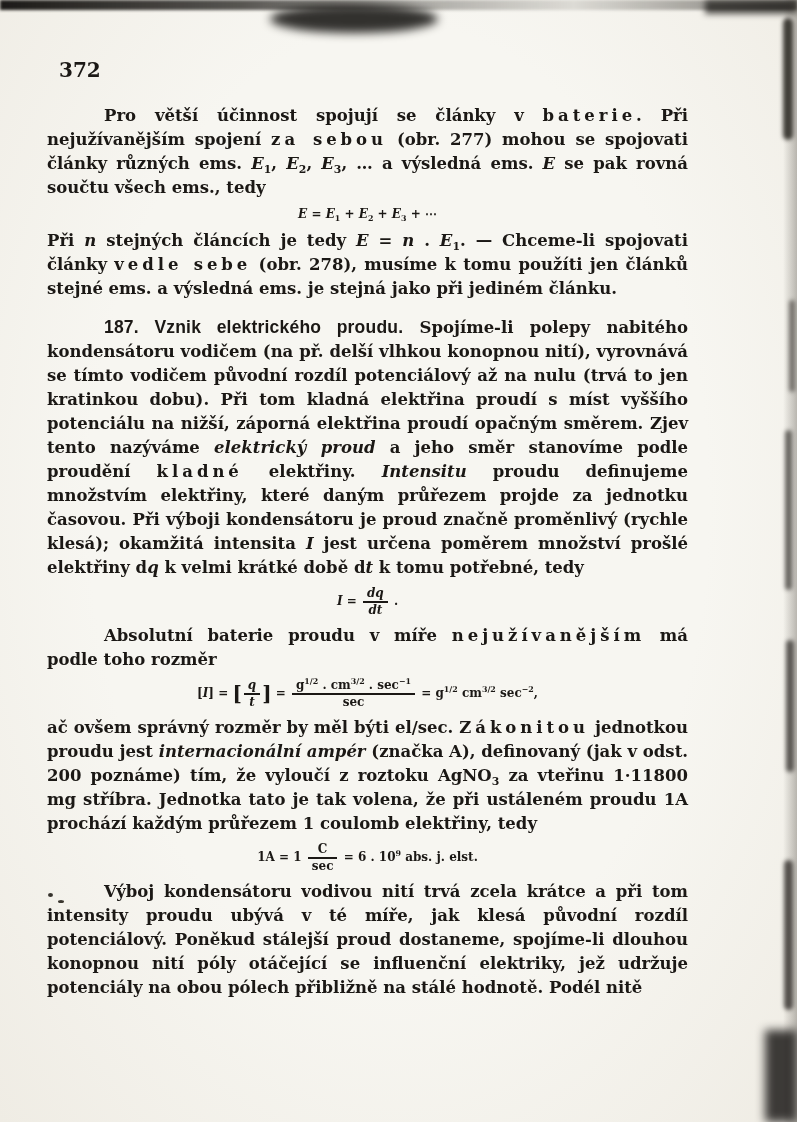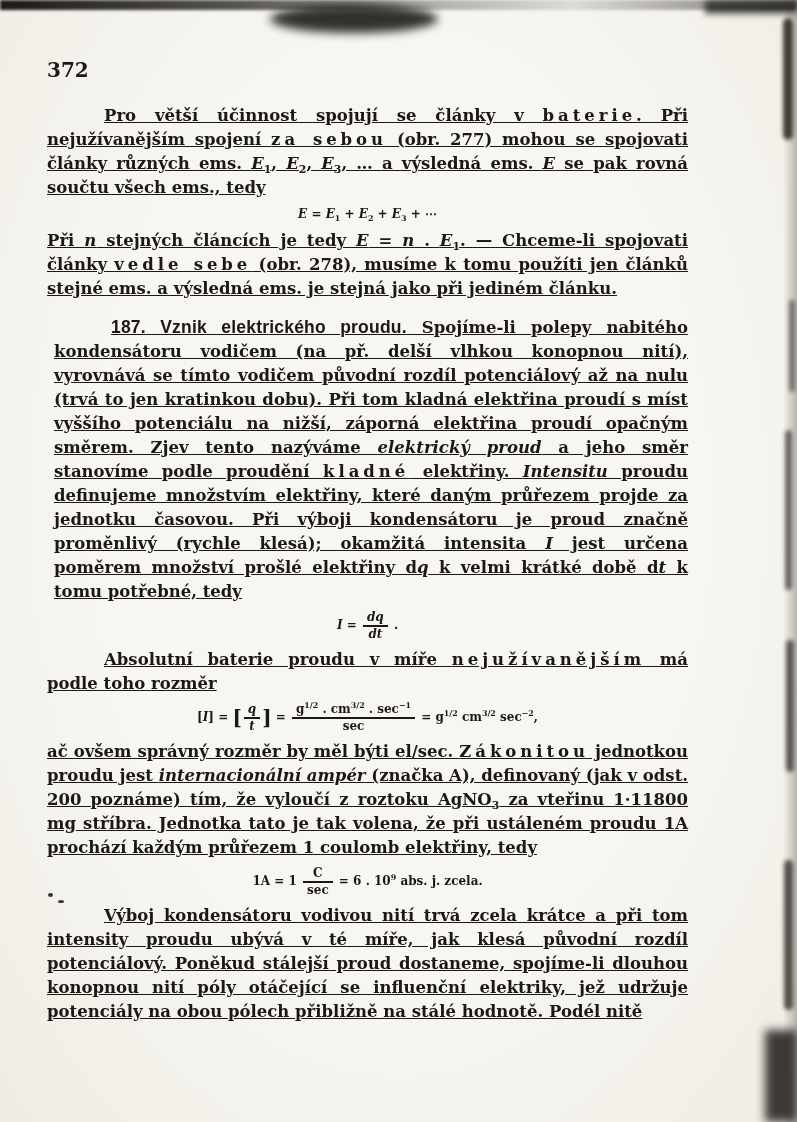--- a/index.html
+++ b/index.html
@@ -13,7 +13,7 @@
     color:#1b1815;
   }
   .text-block{position:absolute;left:47px;top:58px;width:641px;}
-  .page-number{font-size:20px;font-weight:bold;margin:0 0 22px 0;}
+  .page-number{font-size:20px;font-weight:bold;margin:0 0 22px 12px;}
   .para{
     font-size:16.5px;line-height:24px;
     text-align:justify;font-weight:bold;

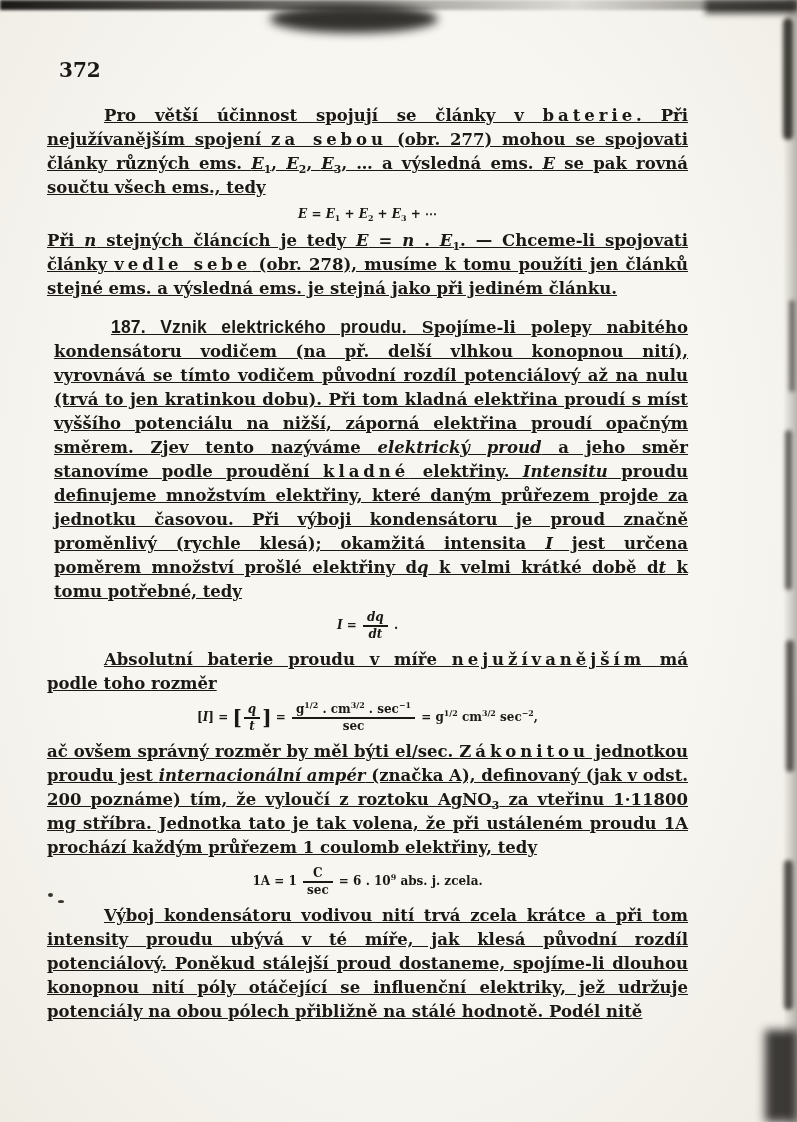--- a/index.html
+++ b/index.html
@@ -18,7 +18,6 @@
     font-size:16.5px;line-height:24px;
     text-align:justify;font-weight:bold;
     margin:0;
-    text-decoration:underline;
   }
   .para.indent{text-indent:57px;}
   .para.gap{margin-top:14px;margin-left:7px;}

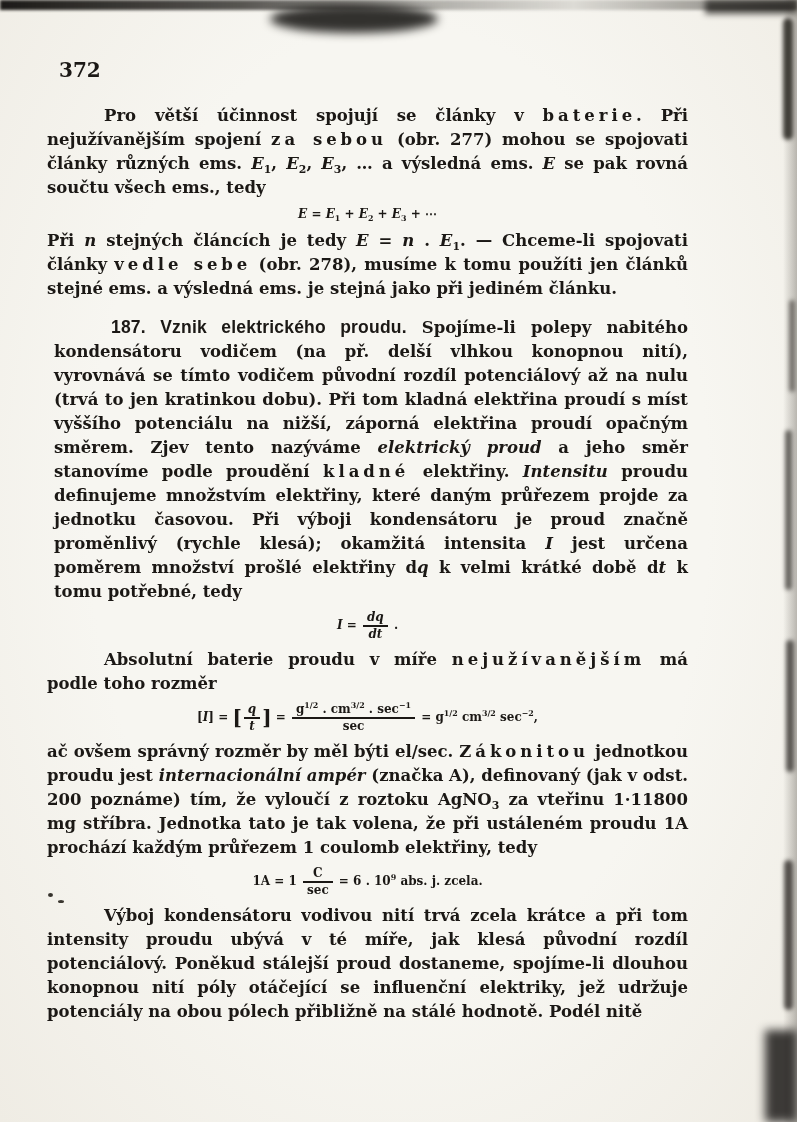--- a/index.html
+++ b/index.html
@@ -20,7 +20,7 @@
     margin:0;
   }
   .para.indent{text-indent:57px;}
-  .para.gap{margin-top:14px;margin-left:7px;}
+  .para.gap{margin-top:14px;}
   .equation{
     text-align:center;font-weight:bold;
     font-size:12px;line-height:1.25;

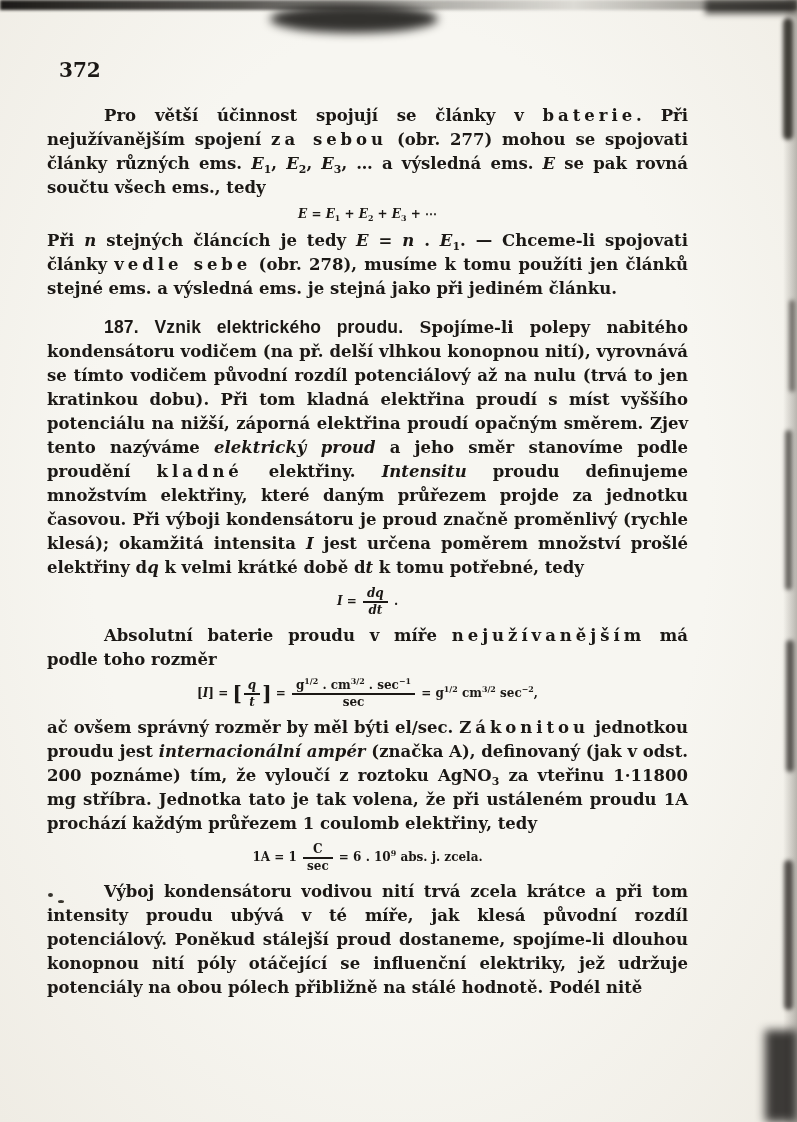--- a/index.html
+++ b/index.html
@@ -80,7 +80,7 @@
         <div class="para indent"><span>Absolutní baterie proudu v míře </span><span class="sp">nejužívanějším</span><span> má podle toho rozměr</span></div>
         <div class="equation"><span>[</span><span class="i">I</span><span>] = </span><span class="big">[</span><span class="frac"><span class="num"><span class="i">q</span></span><span class="den"><span class="i">t</span></span></span><span class="big">]</span><span> = </span><span class="frac"><span class="num"><span>g</span><sup>1/2</sup><span> . cm</span><sup>3/2</sup><span> . sec</span><sup>−1</sup></span><span class="den"><span>sec</span></span></span><span> = g</span><sup>1/2</sup><span> cm</span><sup>3/2</sup><span> sec</span><sup>−2</sup><span>,</span></div>
         <div class="para"><span>ač ovšem správný rozměr by měl býti el/sec. </span><span class="sp">Zákonitou</span><span> jednotkou proudu jest </span><span class="i">internacionální ampér</span><span> (značka A), definovaný (jak v odst. 200 poznáme) tím, že vyloučí z roztoku AgNO</span><sub>3</sub><span> za vteřinu 1·11800 mg stříbra. Jednotka tato je tak volena, že při ustáleném proudu 1A prochází každým průřezem 1 coulomb elektřiny, tedy</span></div>
-        <div class="equation"><span>1A = 1 </span><span class="frac"><span class="num"><span>C</span></span><span class="den"><span>sec</span></span></span><span> = 6 . 10</span><sup>9</sup><span> abs. j. zcela.</span></div>
+        <div class="equation"><span>1A = 1 </span><span class="frac"><span class="num"><span>C</span></span><span class="den"><span>sec</span></span></span><span> = 6 . 10</span><sup>9</sup><span> abs. j. elst.</span></div>
         <div class="para indent"><span>Výboj kondensátoru vodivou nití trvá zcela krátce a při tom intensity proudu ubývá v té míře, jak klesá původní rozdíl potenciálový. Poněkud stálejší proud dostaneme, spojíme-li dlouhou konopnou nití póly otáčející se influenční elektriky, jež udržuje potenciály na obou pólech přibližně na stálé hodnotě. Podél nitě</span></div>
       </div>
   </div>

